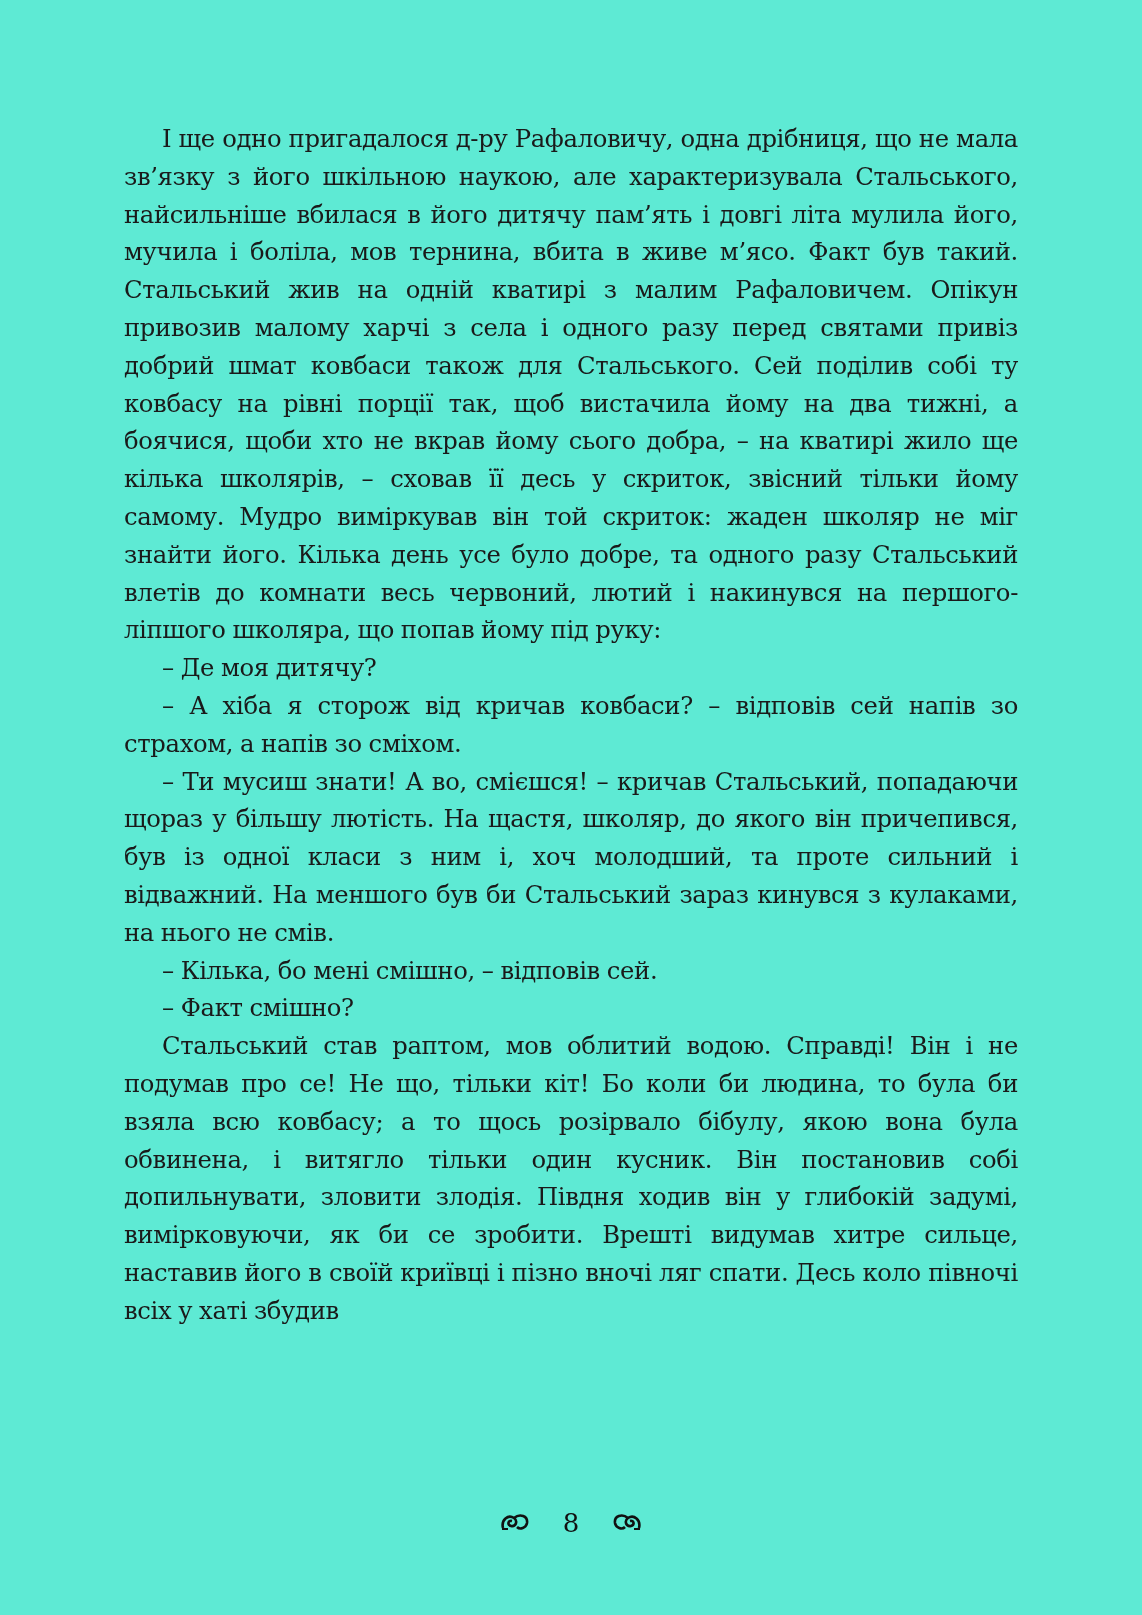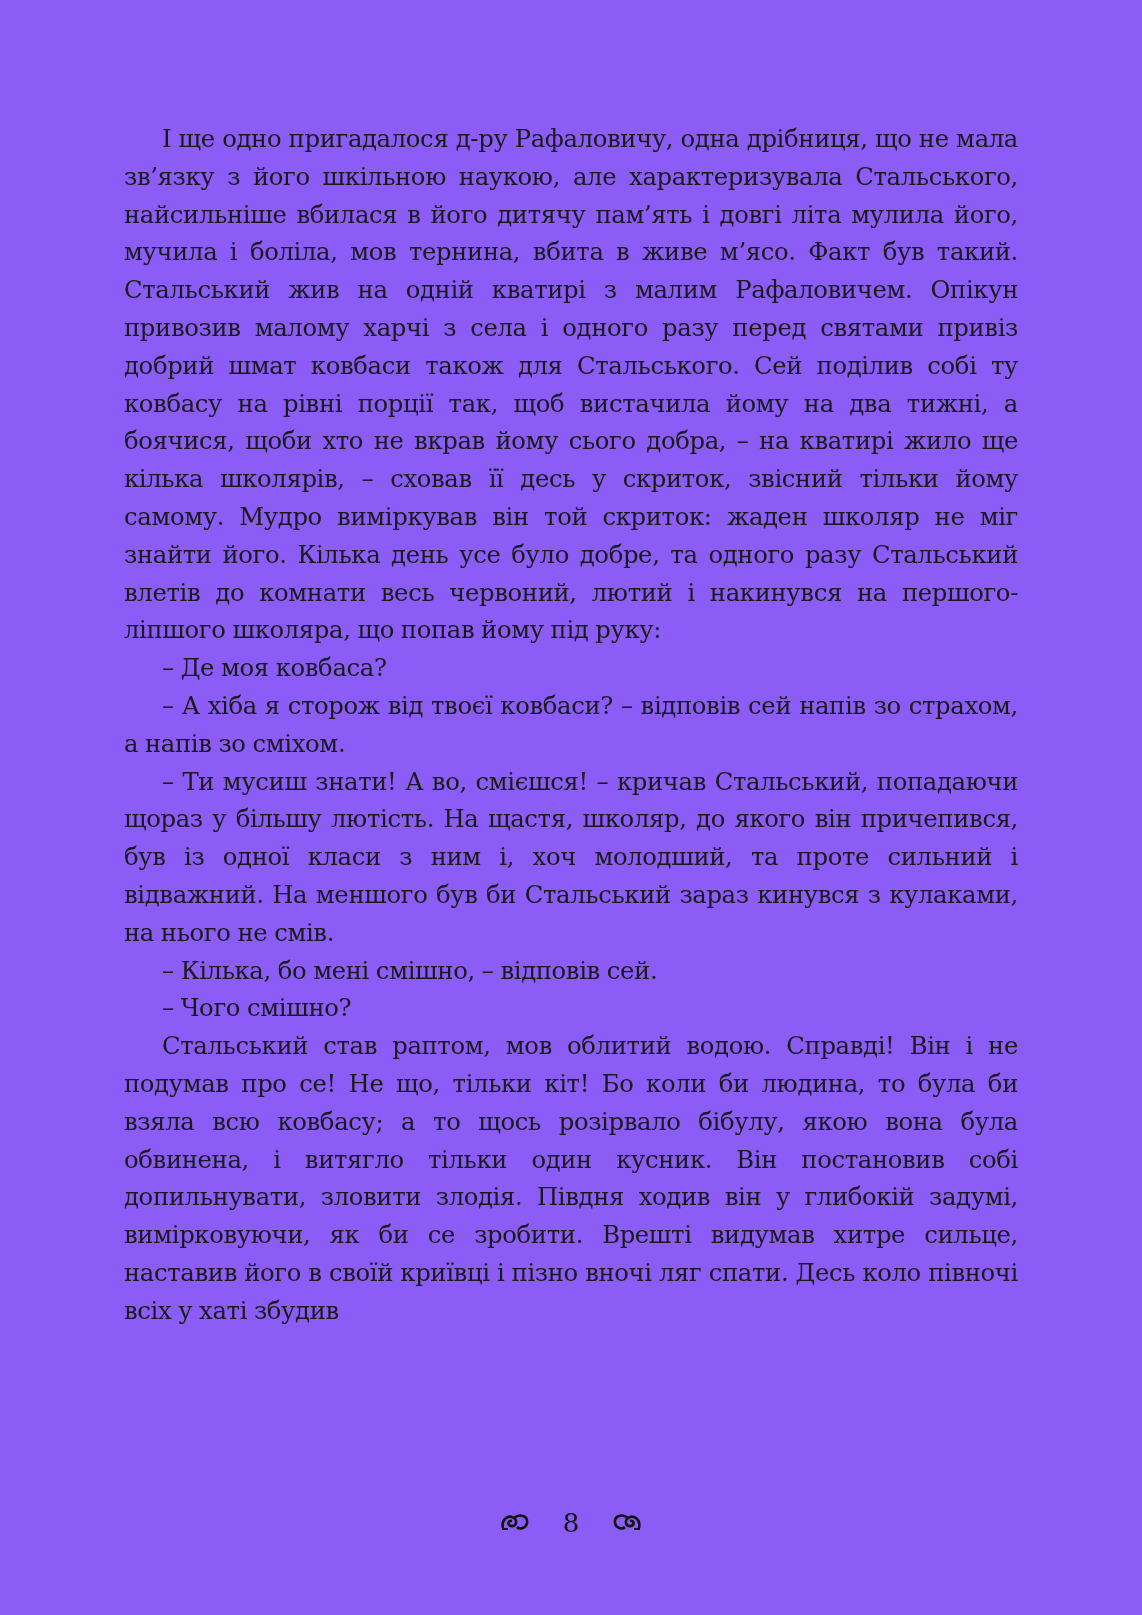--- a/index.html
+++ b/index.html
@@ -5,7 +5,7 @@
   html, body { margin: 0; padding: 0; background: #ffffff; }
   body { width: 1142px; height: 1615px; position: relative; overflow: hidden; }
   .page {
-    position: absolute; left: 0; top: 0; width: 1142px; height: 1615px; background: #8b5cf6;
+    position: absolute; left: 0; top: 0; width: 1142px; height: 1615px; background: #5eead4;
   }
   .text-block {
     position: absolute; left: 124px; top: 120px; width: 894px;

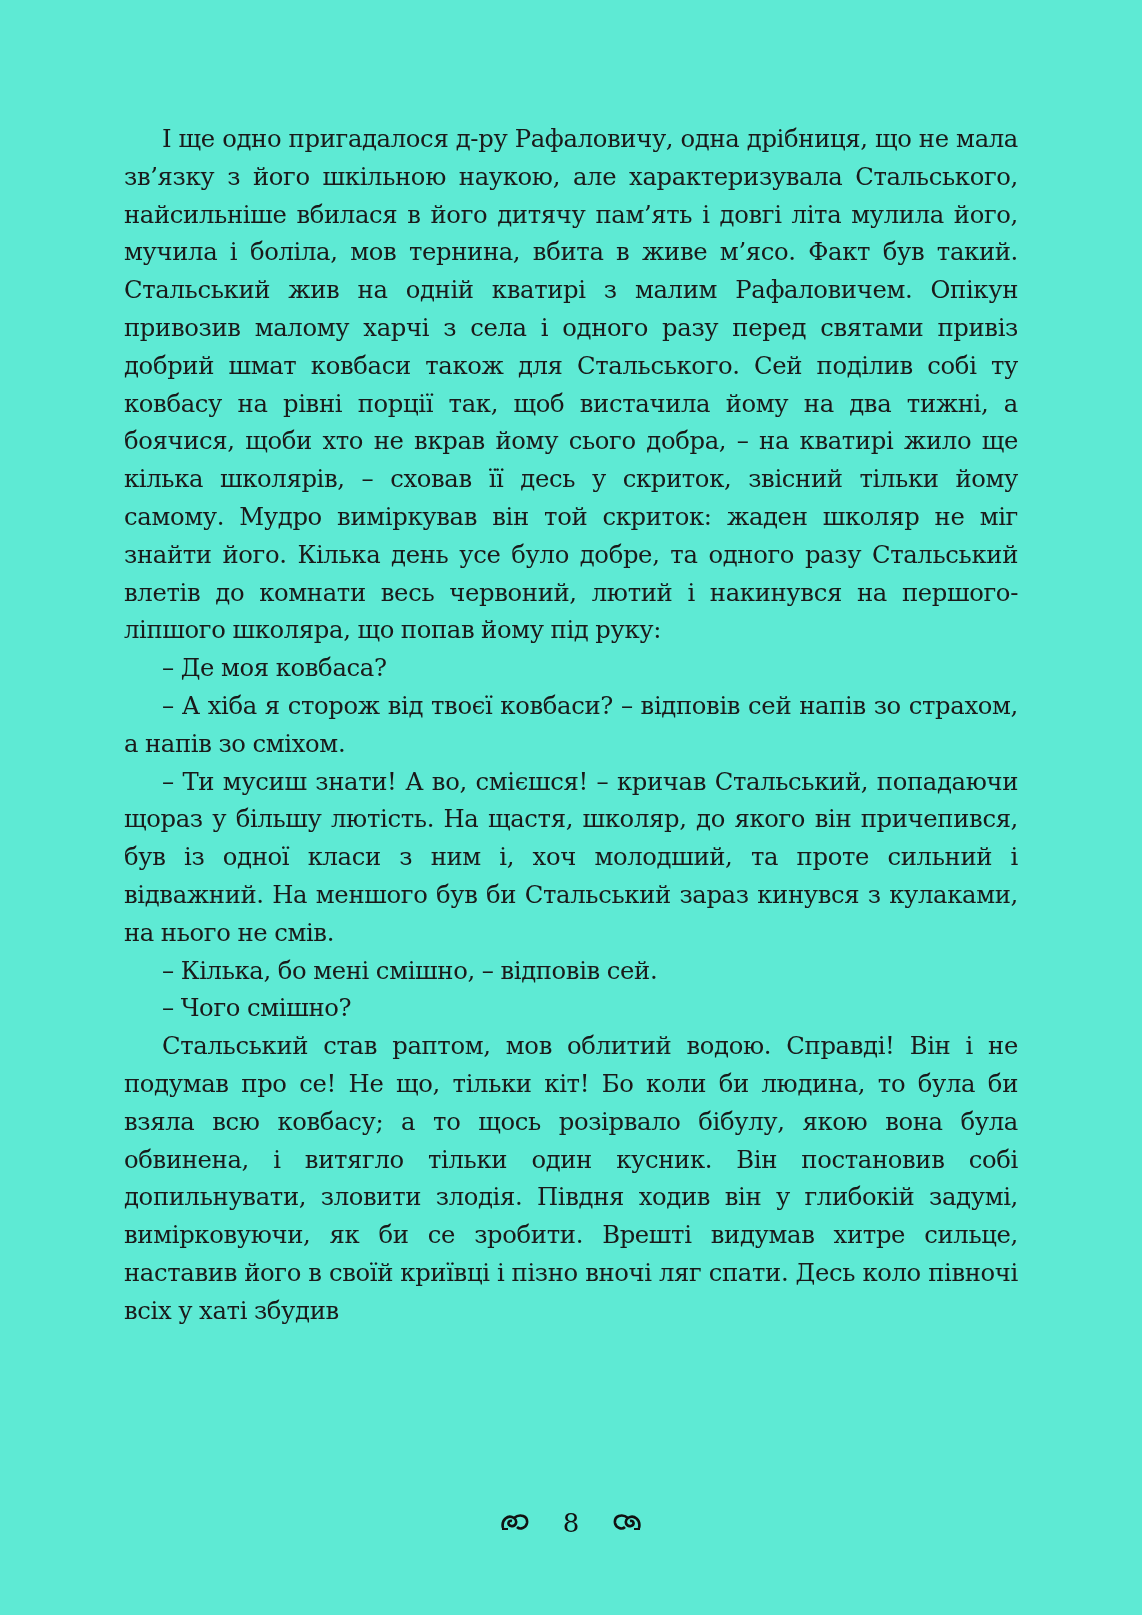--- a/index.html
+++ b/index.html
@@ -27,7 +27,7 @@
 <div class="page">
   <div class="text-block">
     <p>І ще одно пригадалося д-ру Рафаловичу, одна дрібниця, що не мала зв’язку з його шкільною наукою, але характеризувала Стальського, найсильніше вбилася в його дитячу пам’ять і довгі літа мулила його, мучила і боліла, мов тернина, вбита в живе м’ясо. Факт був такий. Стальський жив на одній кватирі з малим Рафаловичем. Опікун привозив малому харчі з села і одного разу перед святами привіз добрий шмат ковбаси також для Стальського. Сей поділив собі ту ковбасу на рівні порції так, щоб вистачила йому на два тижні, а боячися, щоби хто не вкрав йому сього добра, – на кватирі жило ще кілька школярів, – сховав її десь у скриток, звісний тільки йому самому. Мудро виміркував він той скриток: жаден школяр не міг знайти його. Кілька день усе було добре, та одного разу Стальський влетів до комнати весь червоний, лютий і накинувся на першого-ліпшого школяра, що попав йому під руку:</p>
-    <p>– Де моя ковбаса?</p>
+    <p>– Де моя дитячу?</p>
     <p>– А хіба я сторож від твоєї ковбаси? – відповів сей напів зо страхом, а напів зо сміхом.</p>
     <p>– Ти мусиш знати! А во, смієшся! – кричав Стальський, попадаючи щораз у більшу лютість. На щастя, школяр, до якого він причепився, був із одної класи з ним і, хоч молодший, та проте сильний і відважний. На меншого був би Стальський зараз кинувся з кулаками, на нього не смів.</p>
     <p>– Кілька, бо мені смішно, – відповів сей.</p>

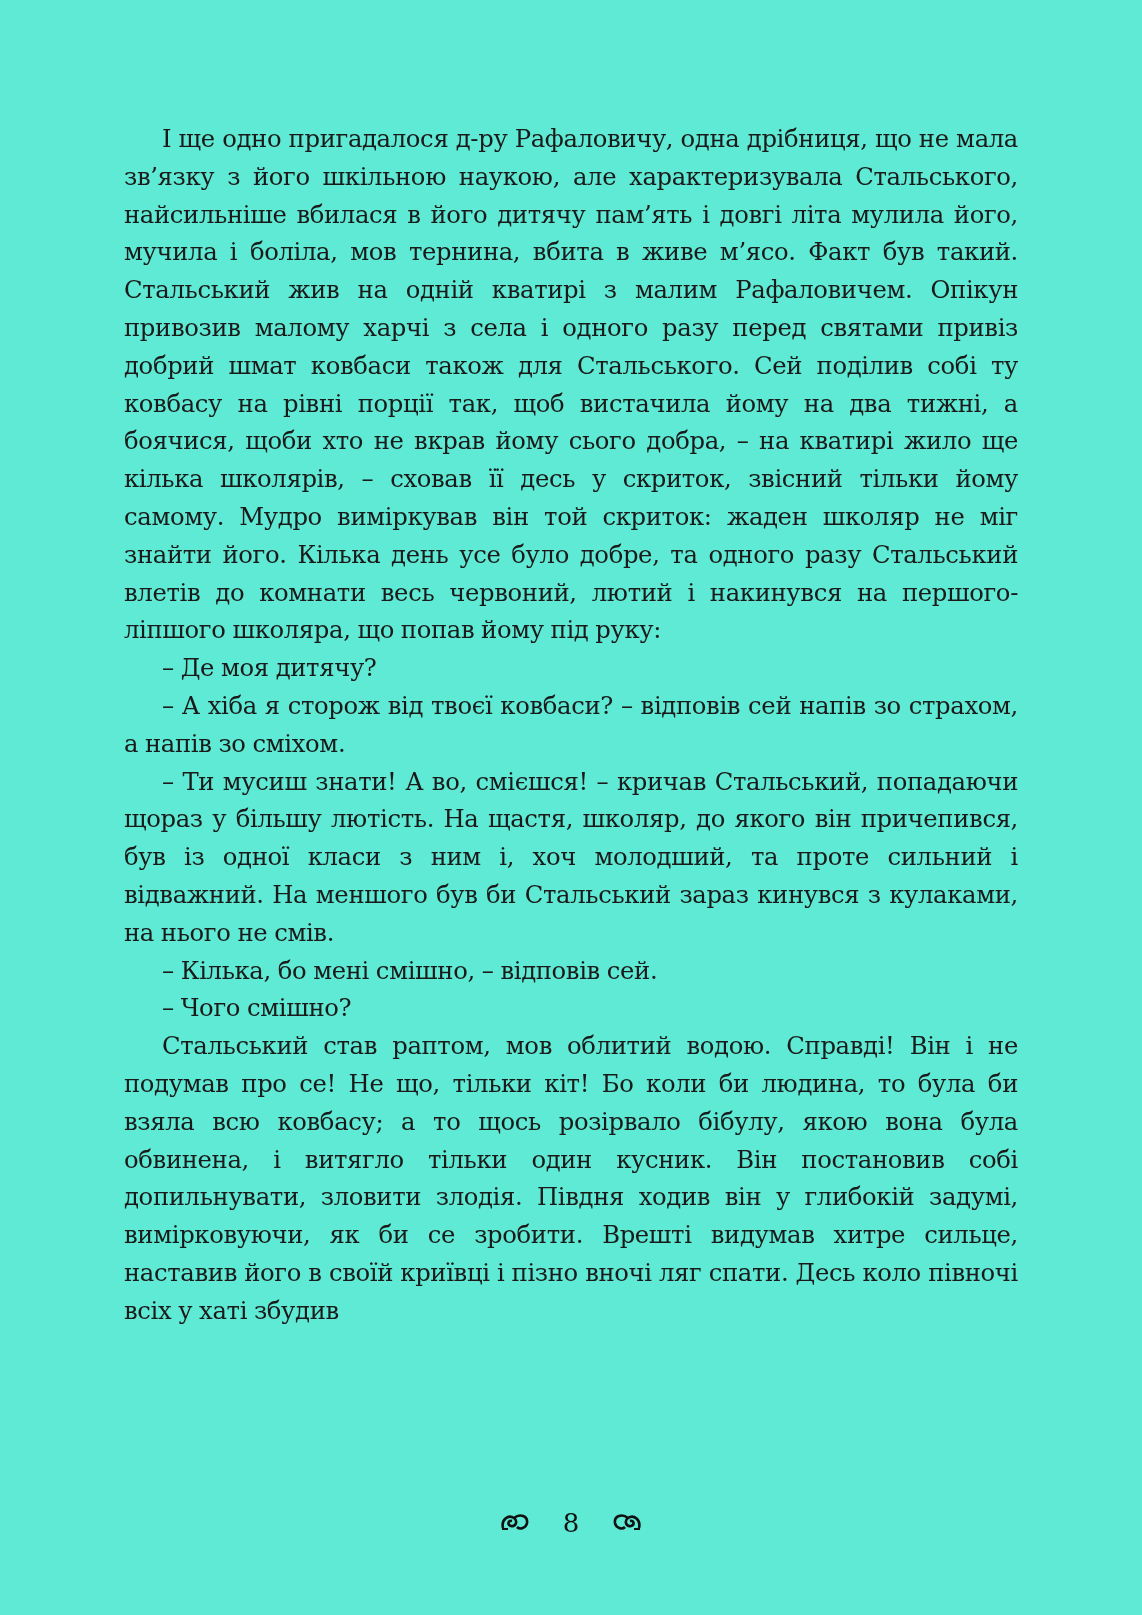--- a/index.html
+++ b/index.html
@@ -28,7 +28,7 @@
   <div class="text-block">
     <p>І ще одно пригадалося д-ру Рафаловичу, одна дрібниця, що не мала зв’язку з його шкільною наукою, але характеризувала Стальського, найсильніше вбилася в його дитячу пам’ять і довгі літа мулила його, мучила і боліла, мов тернина, вбита в живе м’ясо. Факт був такий. Стальський жив на одній кватирі з малим Рафаловичем. Опікун привозив малому харчі з села і одного разу перед святами привіз добрий шмат ковбаси також для Стальського. Сей поділив собі ту ковбасу на рівні порції так, щоб вистачила йому на два тижні, а боячися, щоби хто не вкрав йому сього добра, – на кватирі жило ще кілька школярів, – сховав її десь у скриток, звісний тільки йому самому. Мудро виміркував він той скриток: жаден школяр не міг знайти його. Кілька день усе було добре, та одного разу Стальський влетів до комнати весь червоний, лютий і накинувся на першого-ліпшого школяра, що попав йому під руку:</p>
     <p>– Де моя дитячу?</p>
-    <p>– А хіба я сторож від твоєї ковбаси? – відповів сей напів зо страхом, а напів зо сміхом.</p>
+    <p>– А хіба я сторож від кричав ковбаси? – відповів сей напів зо страхом, а напів зо сміхом.</p>
     <p>– Ти мусиш знати! А во, смієшся! – кричав Стальський, попадаючи щораз у більшу лютість. На щастя, школяр, до якого він причепився, був із одної класи з ним і, хоч молодший, та проте сильний і відважний. На меншого був би Стальський зараз кинувся з кулаками, на нього не смів.</p>
     <p>– Кілька, бо мені смішно, – відповів сей.</p>
     <p>– Чого смішно?</p>

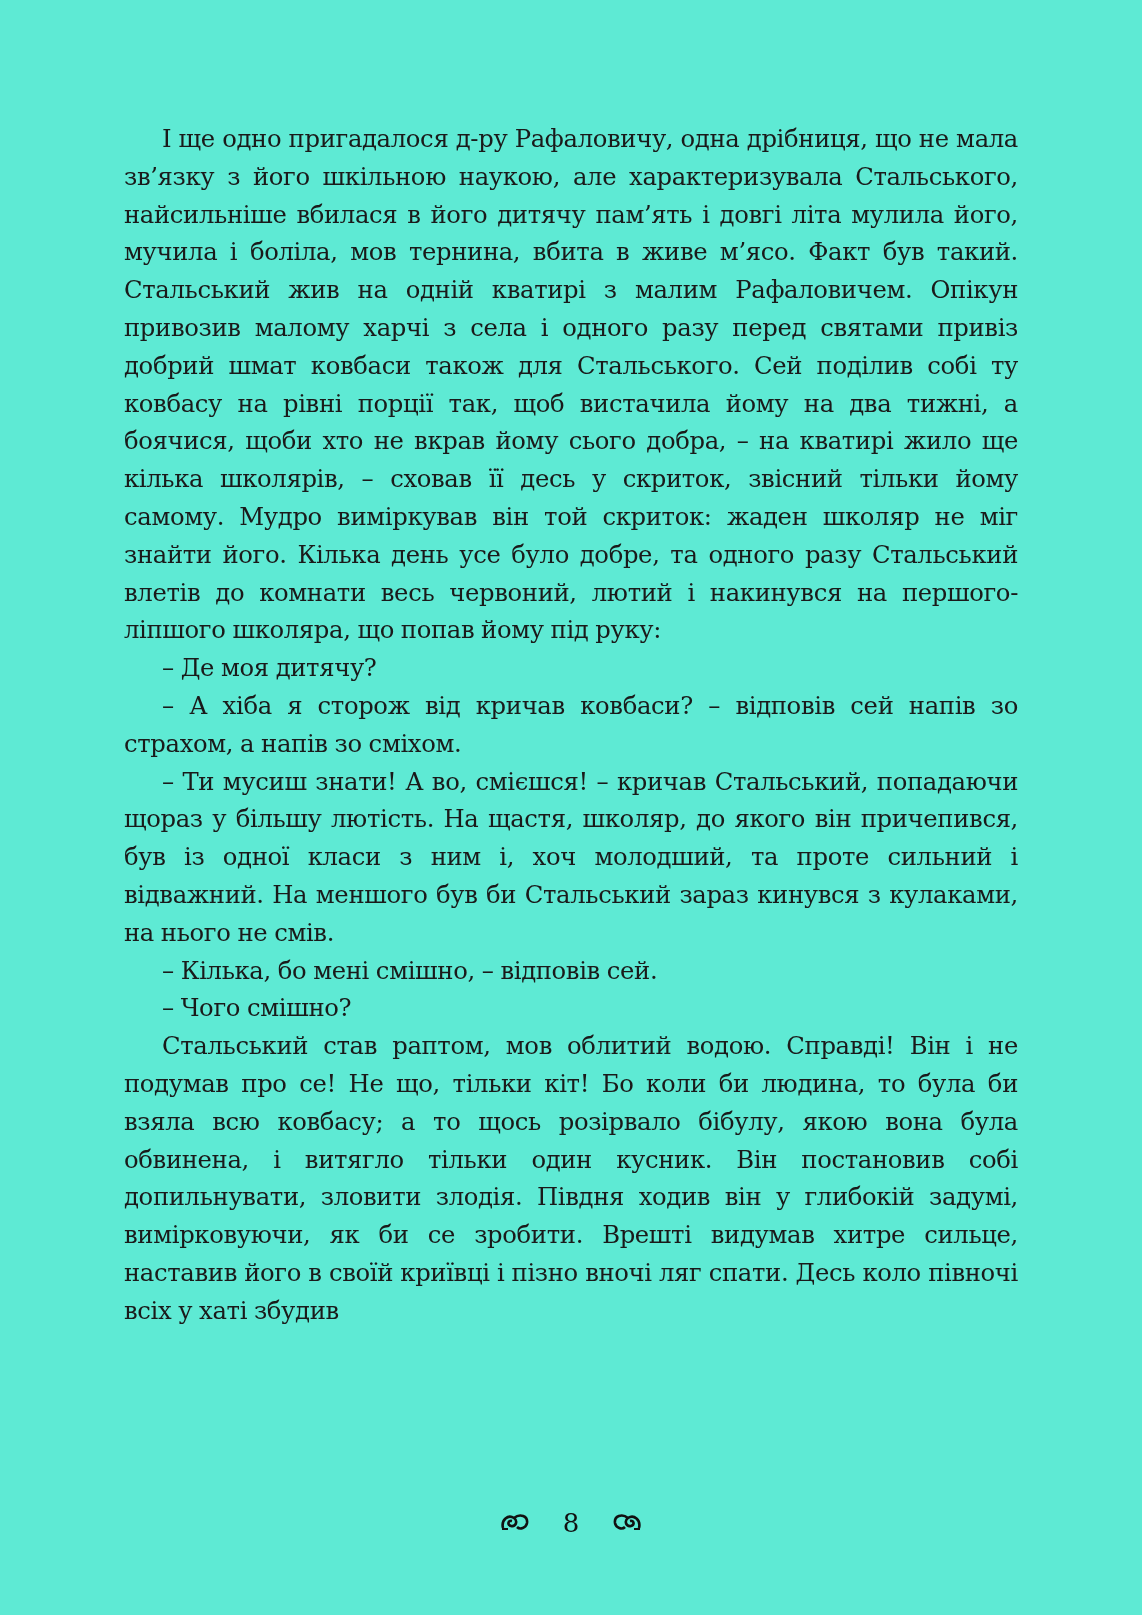--- a/index.html
+++ b/index.html
@@ -31,7 +31,7 @@
     <p>– А хіба я сторож від кричав ковбаси? – відповів сей напів зо страхом, а напів зо сміхом.</p>
     <p>– Ти мусиш знати! А во, смієшся! – кричав Стальський, попадаючи щораз у більшу лютість. На щастя, школяр, до якого він причепився, був із одної класи з ним і, хоч молодший, та проте сильний і відважний. На меншого був би Стальський зараз кинувся з кулаками, на нього не смів.</p>
     <p>– Кілька, бо мені смішно, – відповів сей.</p>
-    <p>– Чого смішно?</p>
+    <p>– Факт смішно?</p>
     <p>Стальський став раптом, мов облитий водою. Справді! Він і не подумав про се! Не що, тільки кіт! Бо коли би людина, то була би взяла всю ковбасу; а то щось розірвало бібулу, якою вона була обвинена, і витягло тільки один кусник. Він постановив собі допильнувати, зловити злодія. Півдня ходив він у глибокій задумі, вимірковуючи, як би се зробити. Врешті видумав хитре сильце, наставив його в своїй криївці і пізно вночі ляг спати. Десь коло півночі всіх у хаті збудив</p>
   </div>
 

